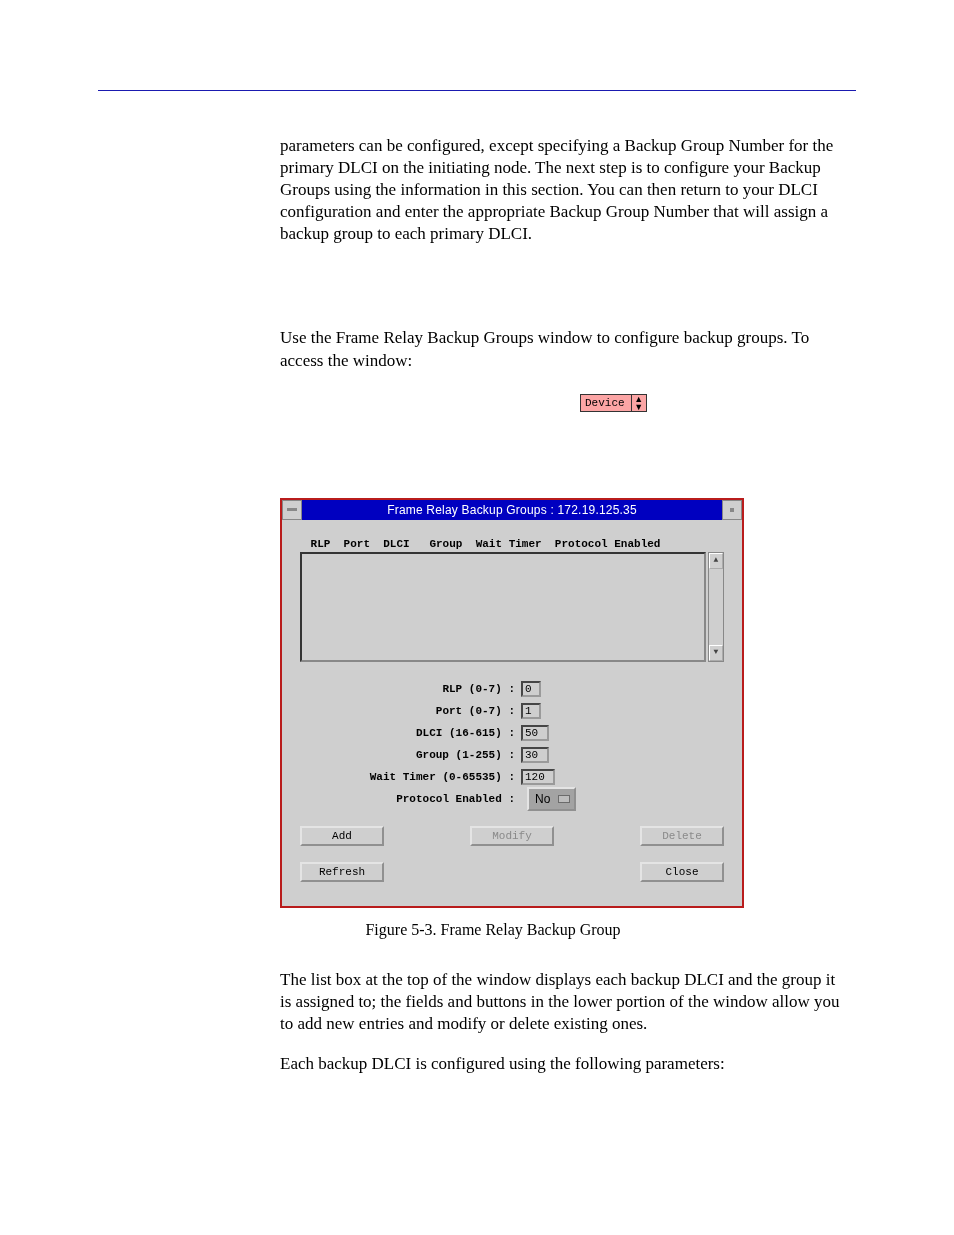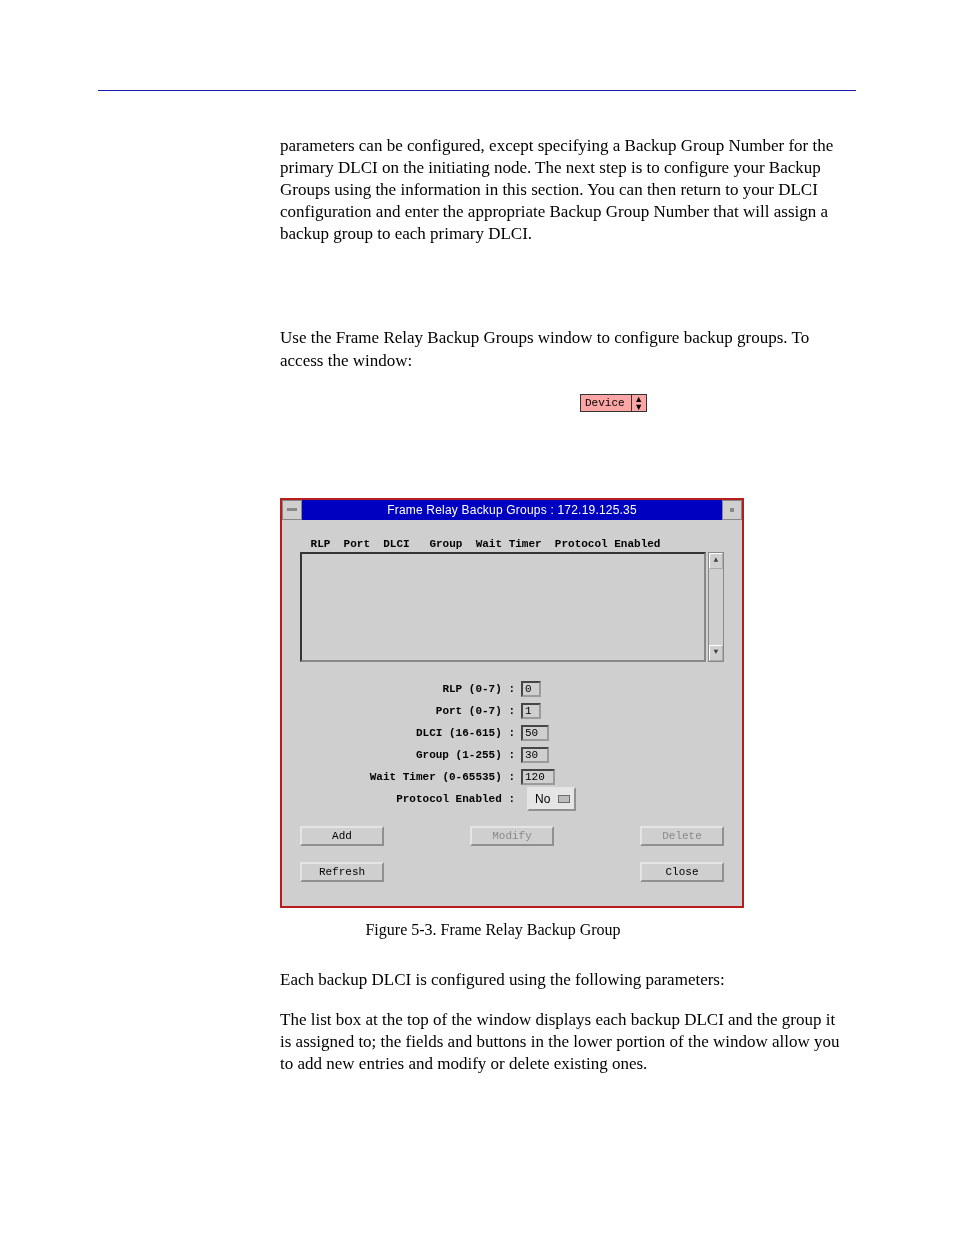--- a/index.html
+++ b/index.html
@@ -190,7 +190,7 @@
     display: inline-flex;
     align-items: center;
     border: 2px outset #e4e4e4;
-    background: #e5e5e5;
+    background: #a3a3a3;
     height: 20px;
     padding: 0 4px 0 6px;
     font-family: Arial, sans-serif;

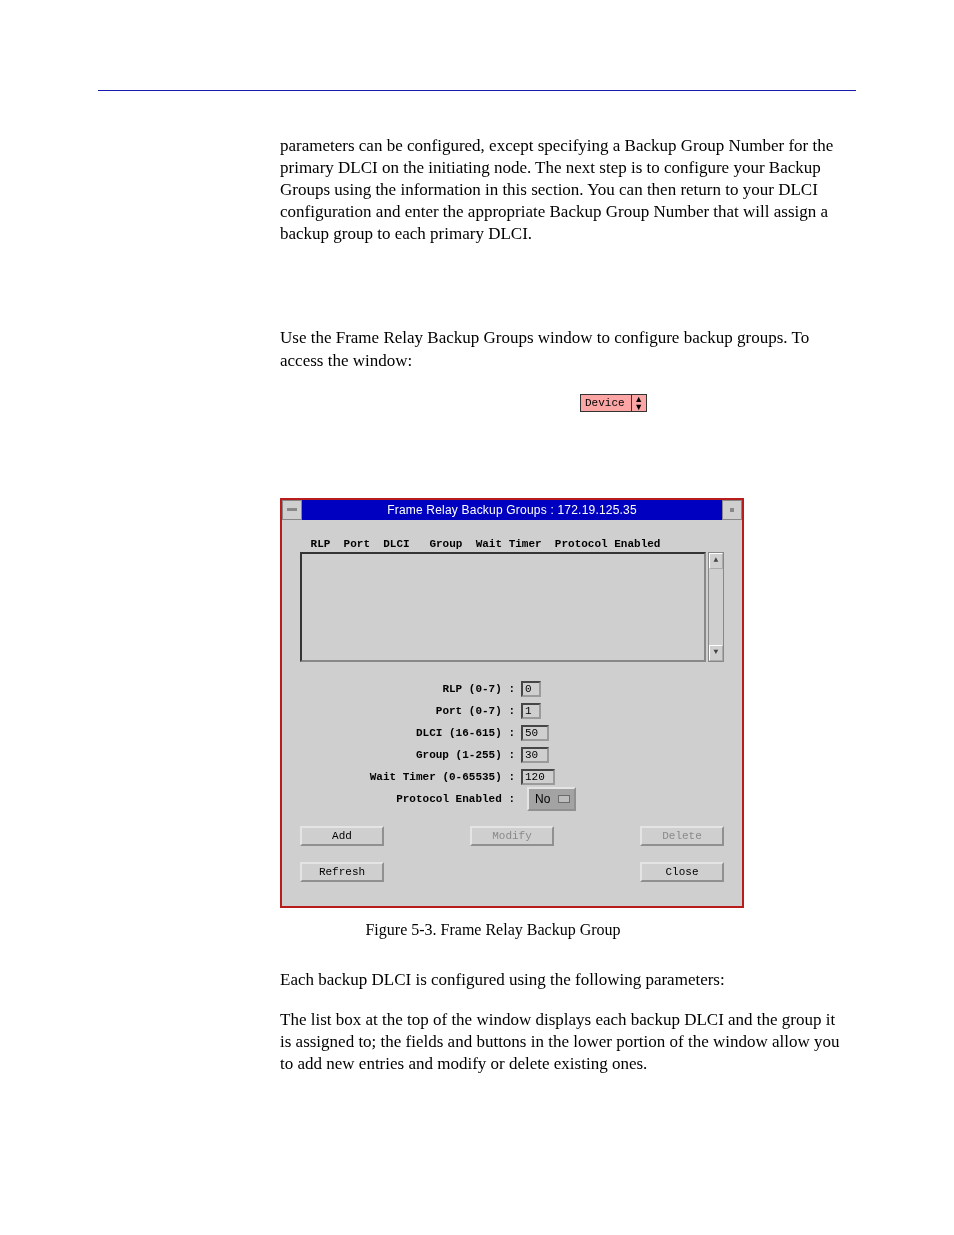--- a/index.html
+++ b/index.html
@@ -327,8 +327,8 @@
   <div class="fig-caption">Figure 5-3.  Frame Relay Backup Group</div>
 
   <div class="body-text">
+    <p class="para">The list box at the top of the window displays each backup DLCI and the group it is assigned to; the fields and buttons in the lower portion of the window allow you to add new entries and modify or delete existing ones.</p>
     <p class="para">Each backup DLCI is configured using the following parameters:</p>
-    <p class="para">The list box at the top of the window displays each backup DLCI and the group it is assigned to; the fields and buttons in the lower portion of the window allow you to add new entries and modify or delete existing ones.</p>
   </div>
 
 </div>

